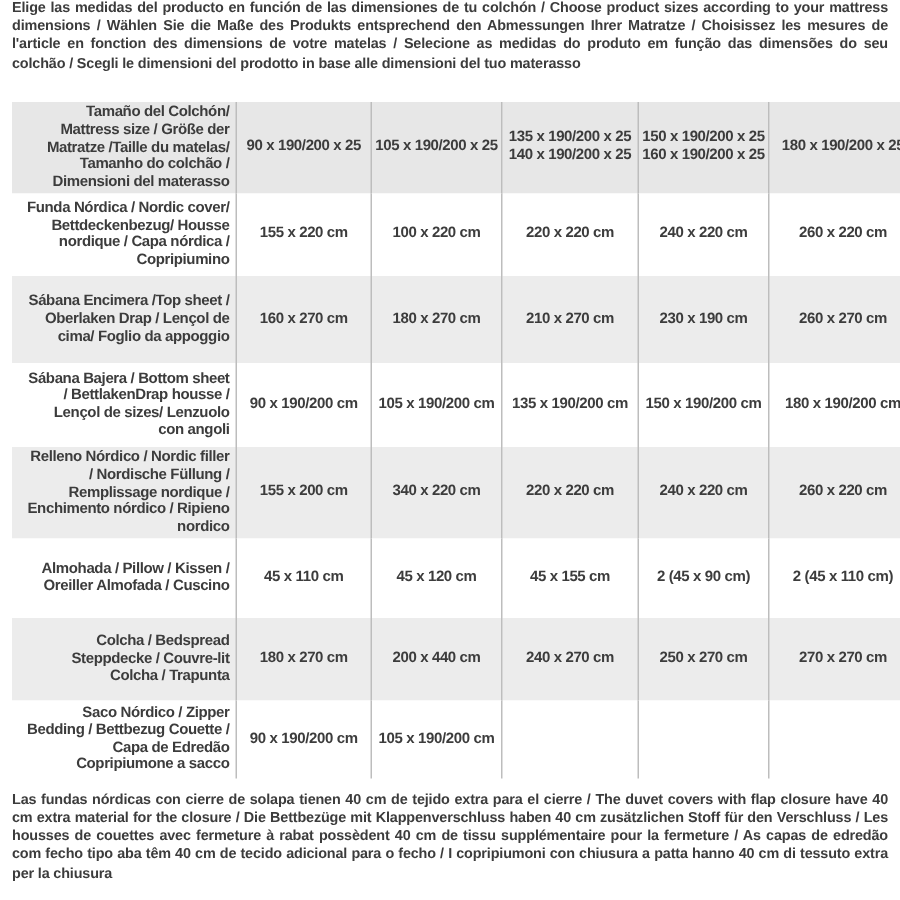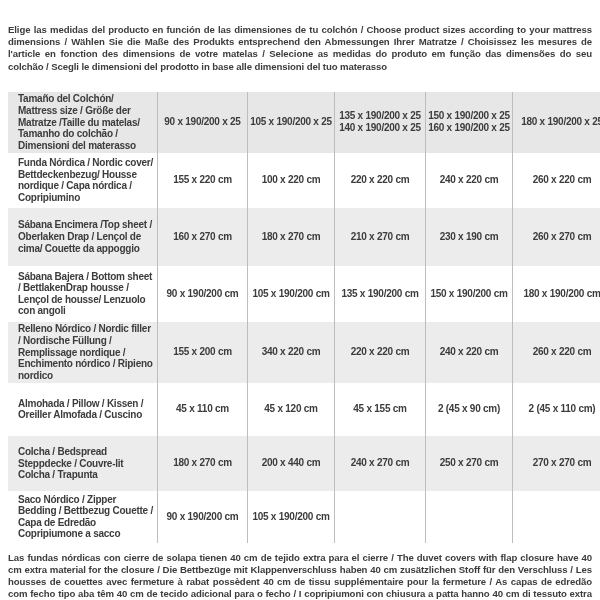--- a/index.html
+++ b/index.html
@@ -18,7 +18,7 @@
   }
   .page{padding:0 8px;}
   .intro{
-    margin:24px 0 0 0;
+    margin:0 0 0 0;
     font-size:9.6px;font-weight:bold;
     line-height:12.2px;
     text-align:justify;

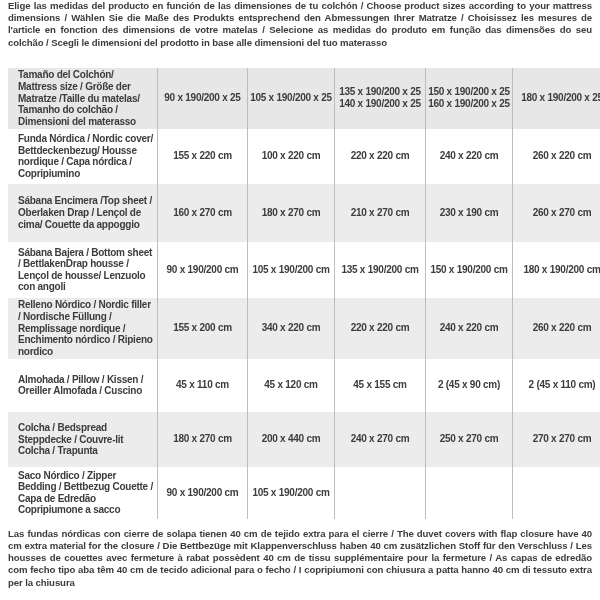--- a/index.html
+++ b/index.html
@@ -44,7 +44,7 @@
   .cell.label{
     padding-left:10px;padding-right:4px;
     line-height:11.6px;
-    text-align:left;
+    text-align:right;
     margin-top:16px;
   }
   .cell.val{

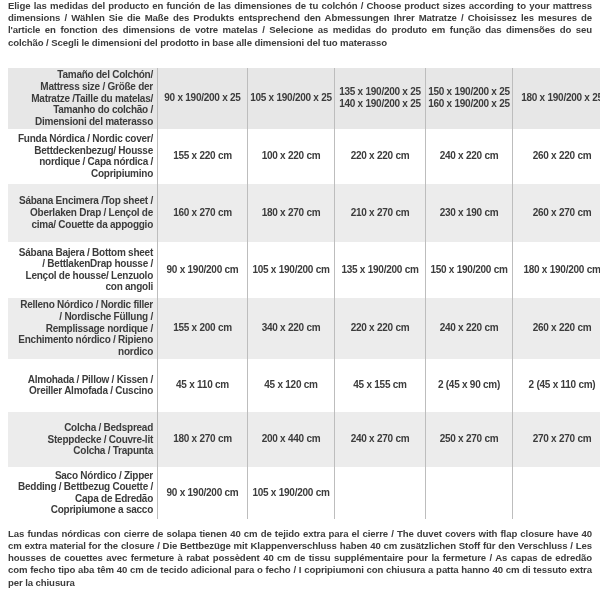--- a/index.html
+++ b/index.html
@@ -116,7 +116,7 @@
     </div>
 
     <div class="row gray r2">
-      <div class="cell label">Sábana Encimera /Top sheet / Oberlaken Drap / Lençol de cima/ Couette da appoggio</div>
+      <div class="cell label">Sábana Encimera /Top sheet / Oberlaken Drap / Lençol de cima/ Foglio da appoggio</div>
       <div class="cell val">160 x 270 cm</div>
       <div class="cell val">180 x 270 cm</div>
       <div class="cell val">210 x 270 cm</div>

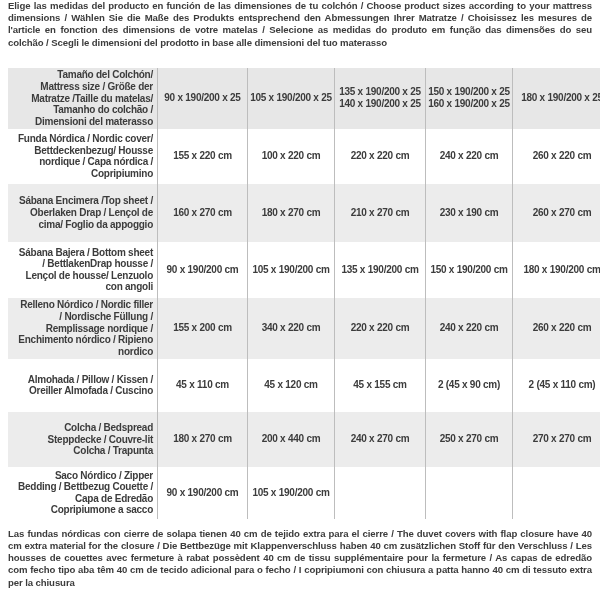--- a/index.html
+++ b/index.html
@@ -125,7 +125,7 @@
     </div>
 
     <div class="row white r3">
-      <div class="cell label">Sábana Bajera / Bottom sheet / BettlakenDrap housse / Lençol de housse/ Lenzuolo con angoli</div>
+      <div class="cell label">Sábana Bajera / Bottom sheet / BettlakenDrap housse / Lençol de sizes/ Lenzuolo con angoli</div>
       <div class="cell val">90 x 190/200 cm</div>
       <div class="cell val">105 x 190/200 cm</div>
       <div class="cell val">135 x 190/200 cm</div>

